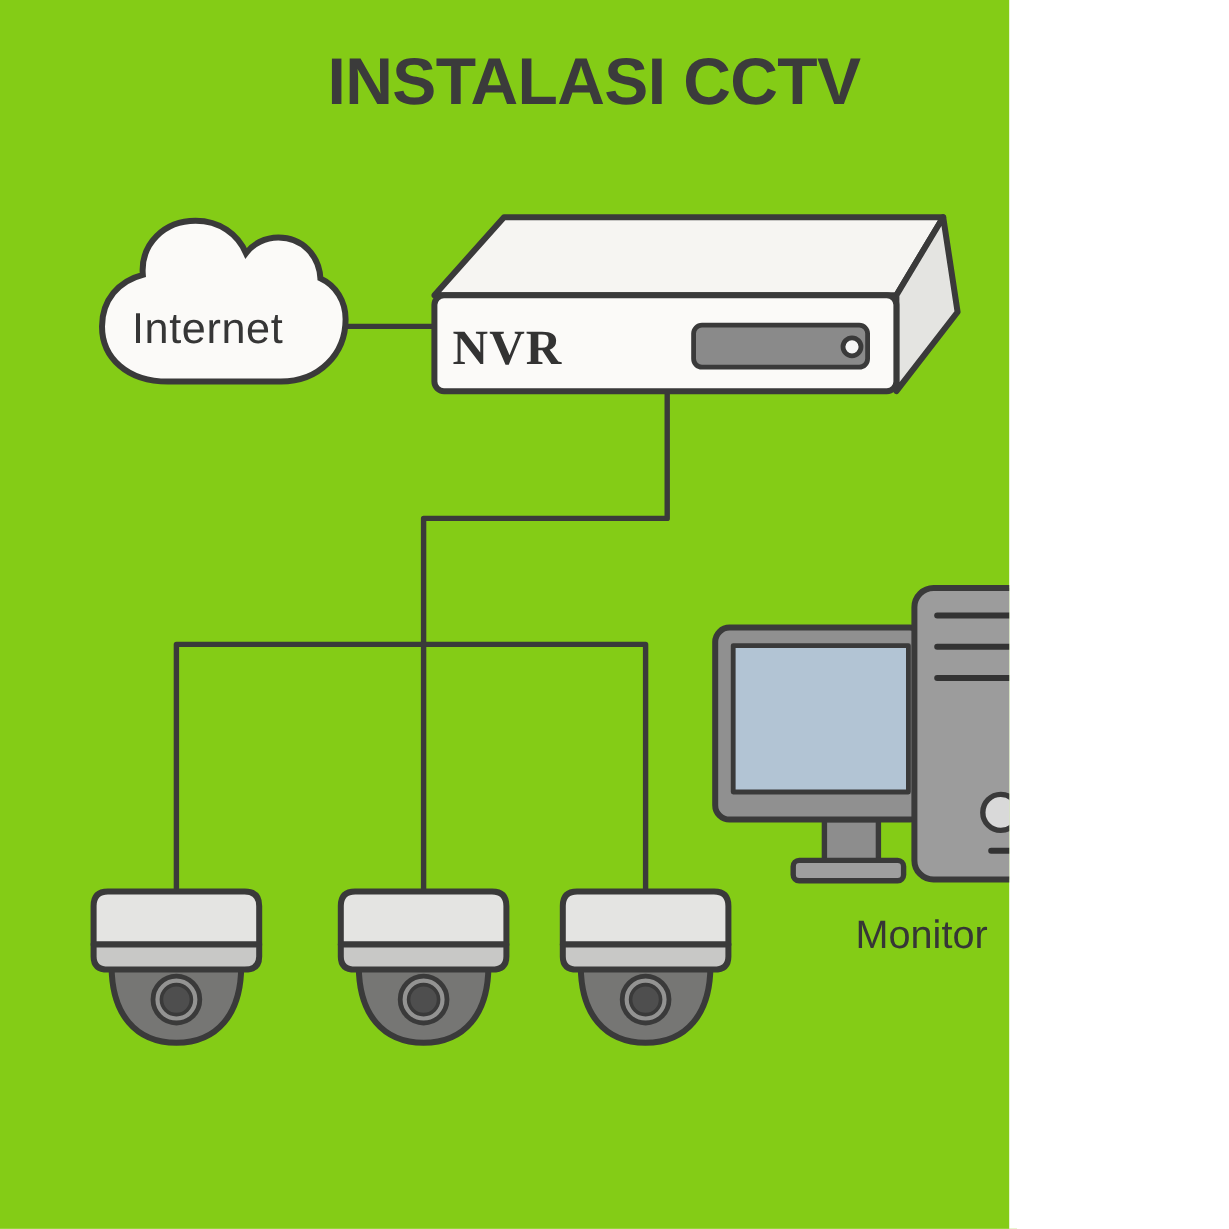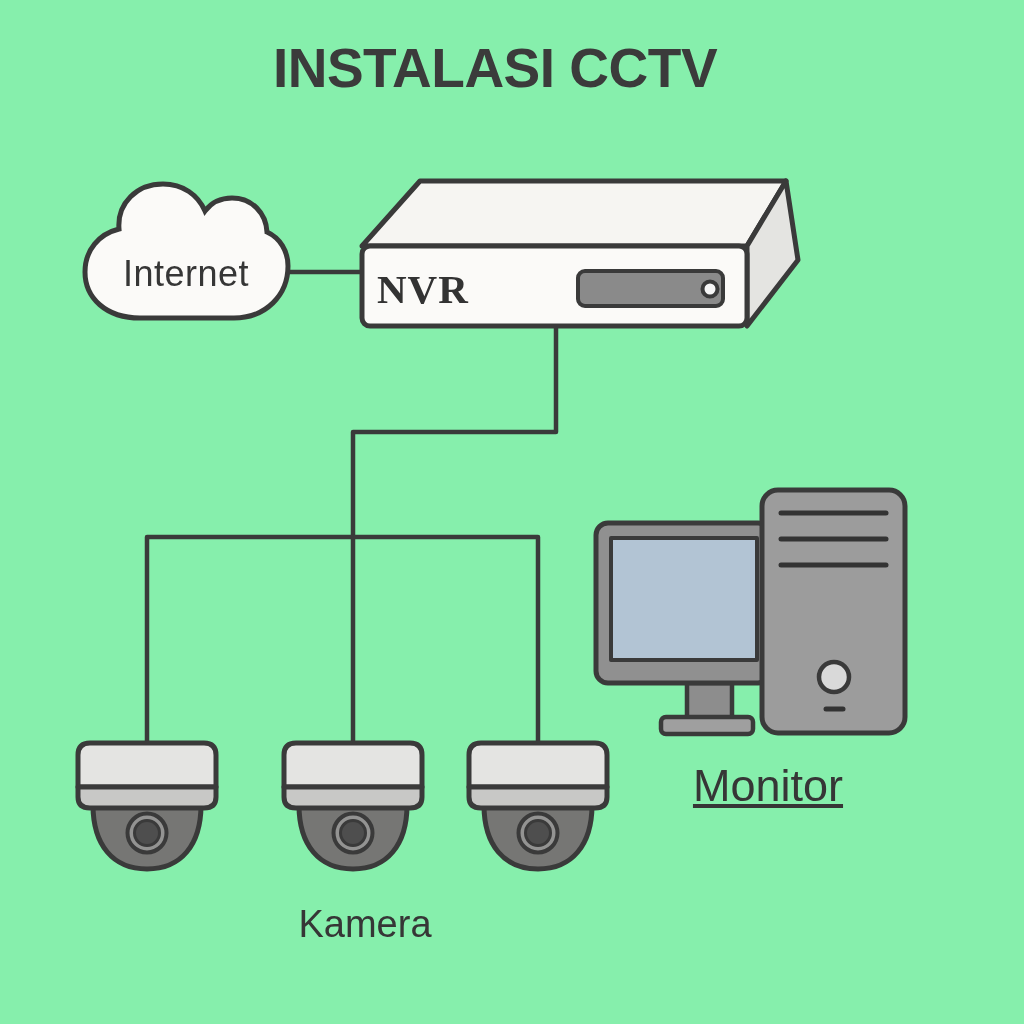--- a/index.html
+++ b/index.html
@@ -5,9 +5,9 @@
   html, body { margin: 0; padding: 0; }
   .canvas {
     position: relative;
-    width: 1024px;
+    width: 841px;
     height: 1024px;
-    background: #86efac;
+    background: #84cc16;
     overflow: hidden;
     font-family: "Liberation Sans", sans-serif;
     color: #363636;

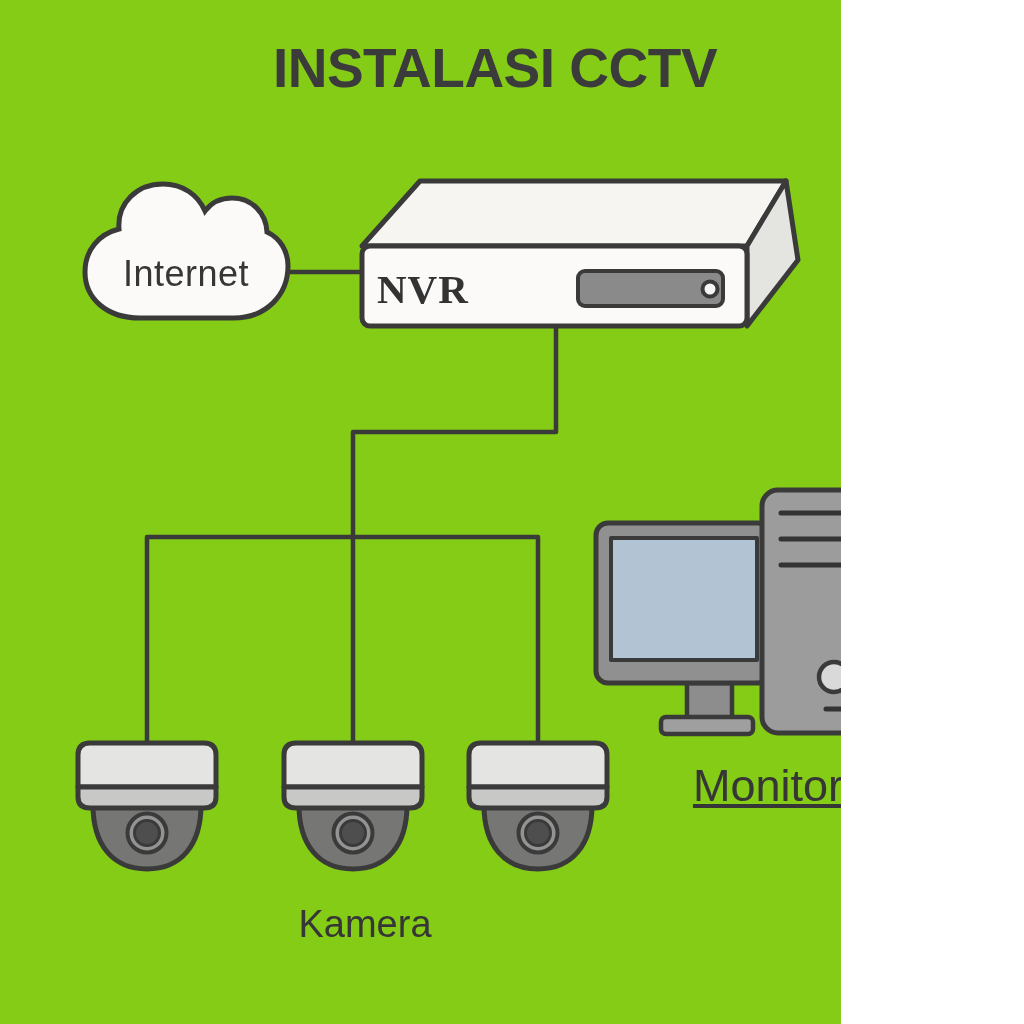--- a/index.html
+++ b/index.html
@@ -23,7 +23,7 @@
     color: #3b3b3b;
   }
   .internet-label {
-    left: 116px; top: 253px; width: 140px;
+    left: 103px; top: 253px; width: 140px;
     text-align: center;
     font-size: 36px;
     letter-spacing: 0.5px;

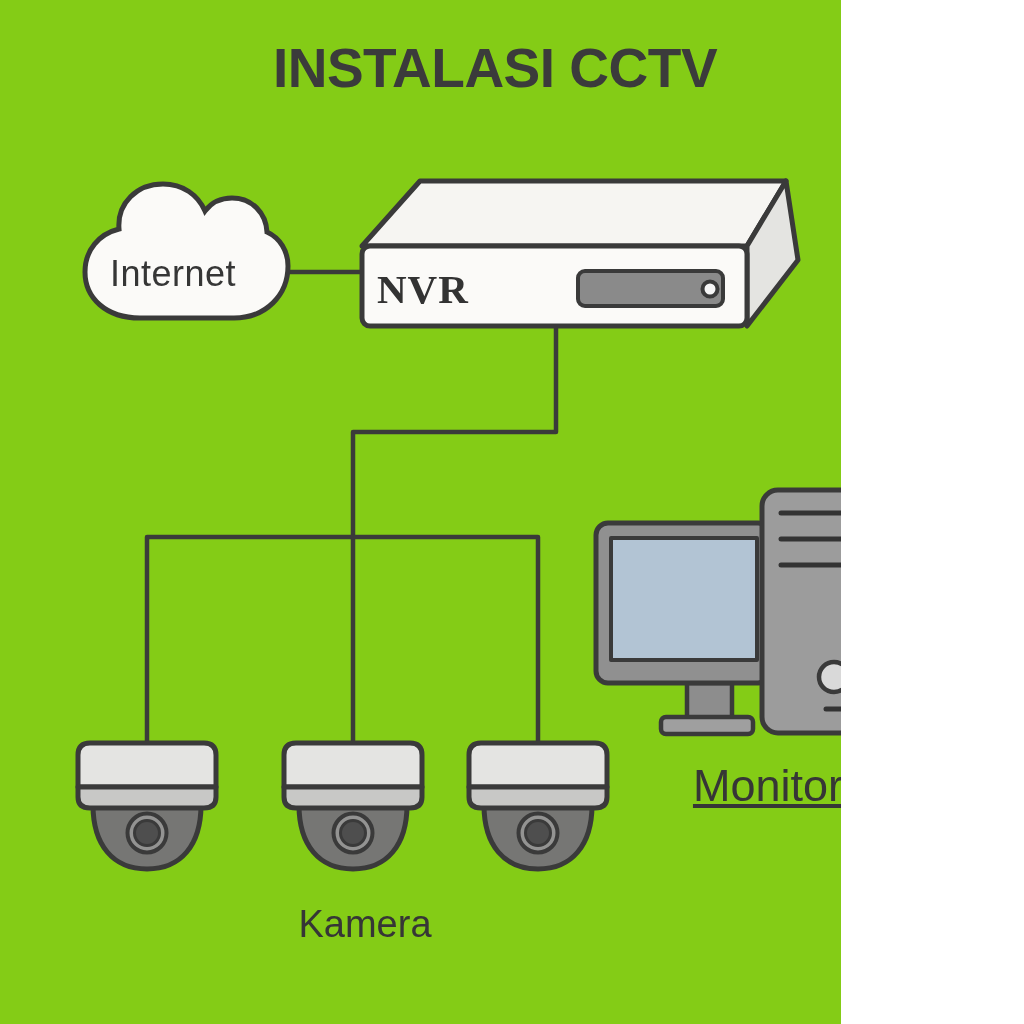--- a/index.html
+++ b/index.html
@@ -44,8 +44,7 @@
   .monitor-label {
     left: 668px; top: 760px; width: 200px;
     text-align: center;
-    font-size: 45px;
-    text-decoration: underline;
+    font-size: 33px;
   }
   .stroke { stroke: #3a3a3a; fill: none; }
 </style>

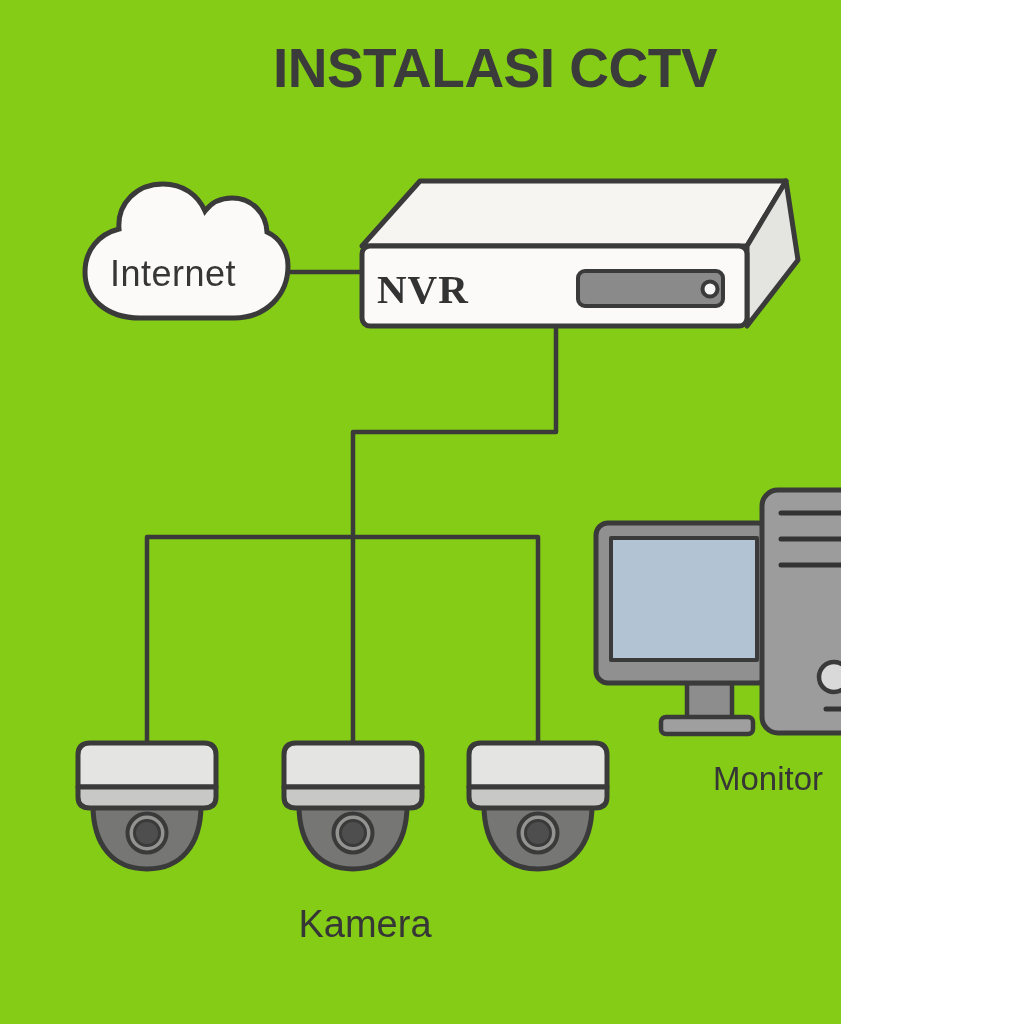--- a/index.html
+++ b/index.html
@@ -122,7 +122,6 @@
 
   <div class="label nvr-label">NVR</div>
 
-  <div class="label kamera-label">Kamera</div>
 
   <div class="label monitor-label">Monitor</div>
 

